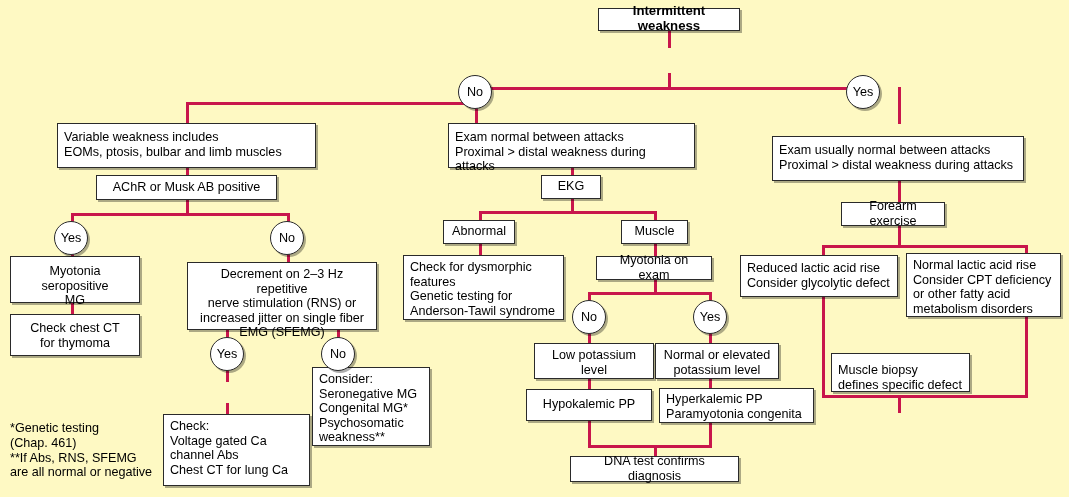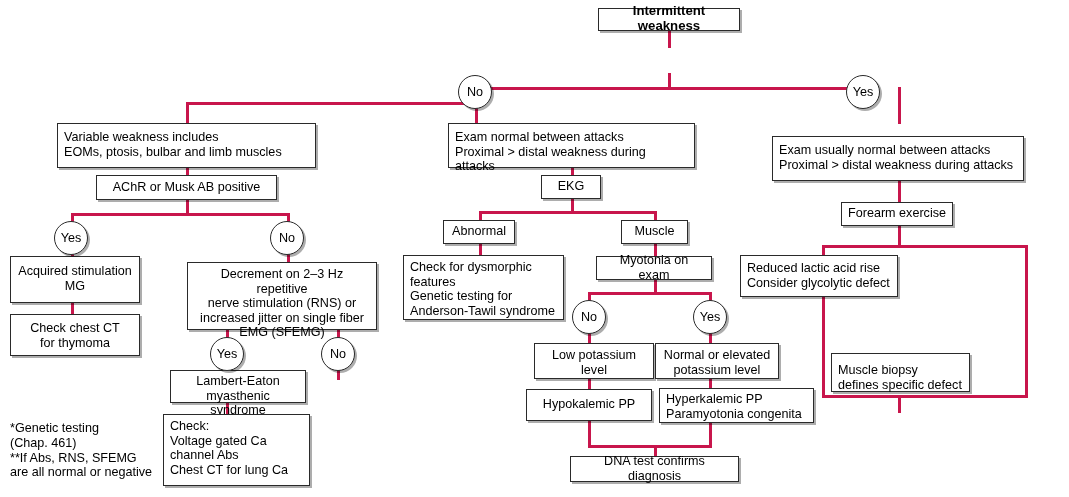--- a/index.html
+++ b/index.html
@@ -12,7 +12,7 @@
     position:relative;
     width:1069px;
     height:497px;
-    background:#ffffff;
+    background:#fef9c3;
     overflow:hidden;
   }
 

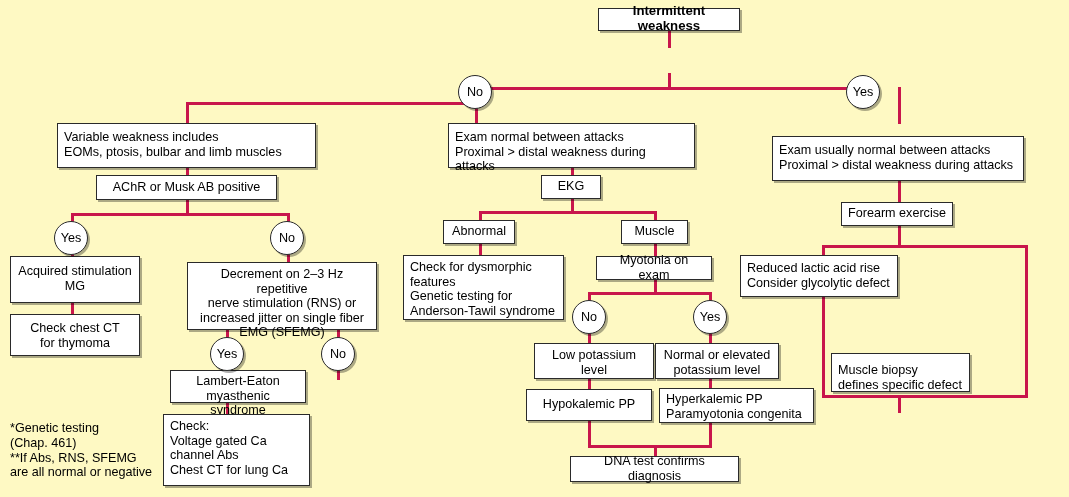--- a/index.html
+++ b/index.html
@@ -185,7 +185,7 @@
   <div class="bx l" style="left:772px;top:136px;width:252px;height:45px;padding-top:6px;">Exam usually normal between attacks
 Proximal &gt; distal weakness during attacks</div>
 
-  <div class="bx c mid" style="left:841px;top:202px;width:112px;height:24px;">Forearm exercise</div>
+  <div class="bx c mid" style="left:841px;top:202px;width:104px;height:24px;">Forearm exercise</div>
 
   <div class="bx l" style="left:740px;top:255px;width:158px;height:42px;padding-top:5px;">Reduced lactic acid rise
 Consider glycolytic defect</div>

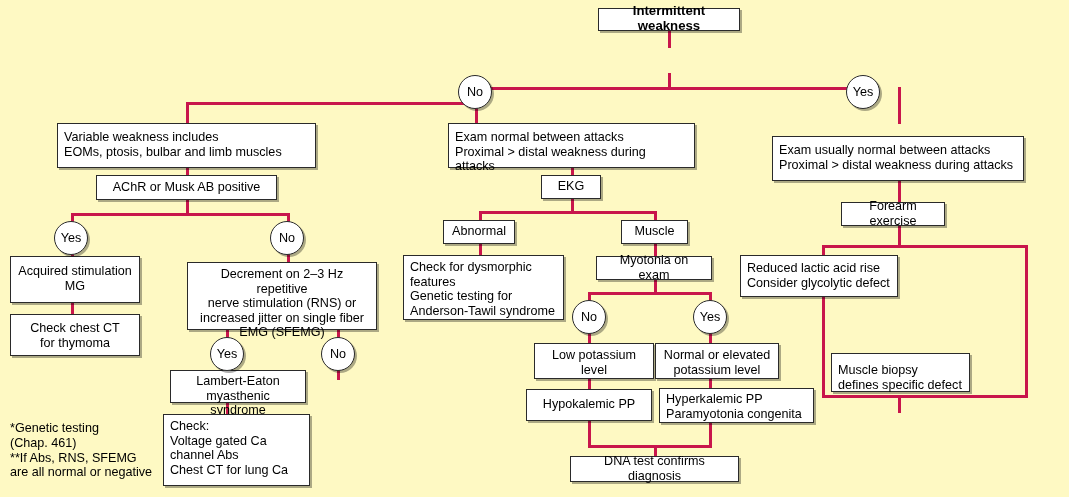--- a/index.html
+++ b/index.html
@@ -133,7 +133,7 @@
 
   <div class="bx c mid" style="left:96px;top:175px;width:181px;height:25px;">AChR or Musk AB positive</div>
 
-  <div class="bx c" style="left:10px;top:256px;width:130px;height:47px;padding-top:7px;">Acquired stimulation
+  <div class="bx c" style="left:10px;top:256px;width:130px;height:47px;padding-top:7px;">Myotonia seropositive
 MG</div>
 
   <div class="bx c" style="left:10px;top:314px;width:130px;height:42px;padding-top:6px;">Check chest CT

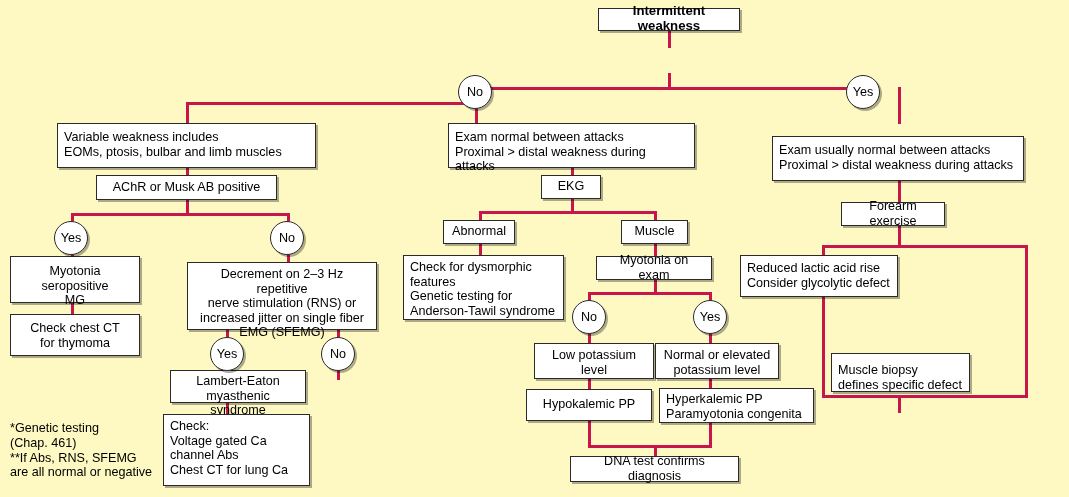--- a/index.html
+++ b/index.html
@@ -190,6 +190,10 @@
   <div class="bx l" style="left:740px;top:255px;width:158px;height:42px;padding-top:5px;">Reduced lactic acid rise
 Consider glycolytic defect</div>
 
+  <div class="bx l" style="left:906px;top:253px;width:155px;height:64px;padding-top:4px;">Normal lactic acid rise
+Consider CPT deficiency
+or other fatty acid
+metabolism disorders</div>
 
   <div class="bx l" style="left:831px;top:353px;width:139px;height:39px;padding-top:9px;">Muscle biopsy
    defines specific defect</div>

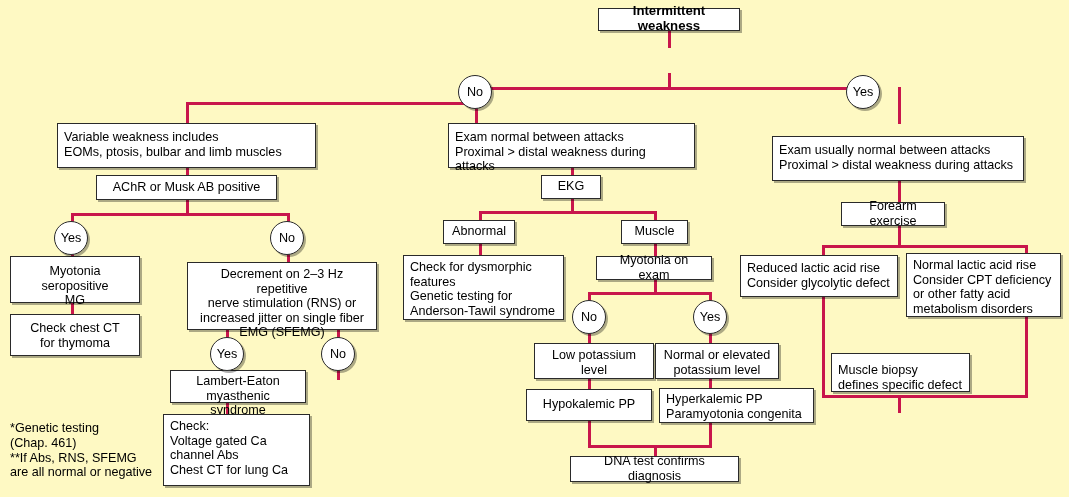--- a/index.html
+++ b/index.html
@@ -144,8 +144,6 @@
 increased jitter on single fiber
 EMG (SFEMG)</div>
 
-  <div class="bx c" style="left:170px;top:370px;width:136px;height:33px;padding-top:3px;">Lambert-Eaton
-myasthenic syndrome</div>
 
   <div class="bx l" style="left:163px;top:414px;width:147px;height:72px;padding-top:4px;">Check:
    Voltage gated Ca

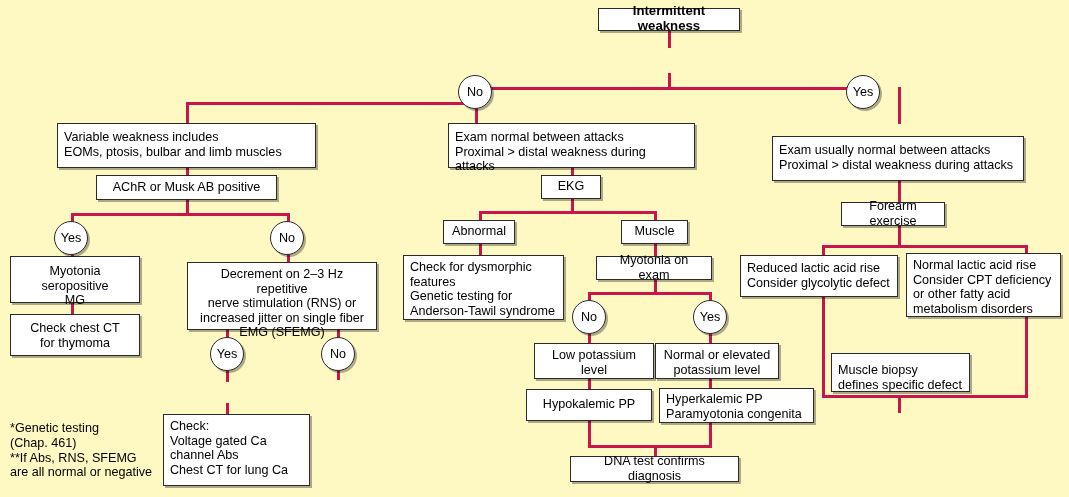--- a/index.html
+++ b/index.html
@@ -150,6 +150,11 @@
    channel Abs
    Chest CT for lung Ca</div>
 
+  <div class="bx l" style="left:312px;top:367px;width:118px;height:79px;padding-top:4px;">Consider:
+   Seronegative MG
+   Congenital MG*
+   Psychosomatic
+   weakness**</div>
 
   <div class="bx l" style="left:448px;top:123px;width:247px;height:45px;padding-top:6px;">Exam normal between attacks
 Proximal &gt; distal weakness during attacks</div>

